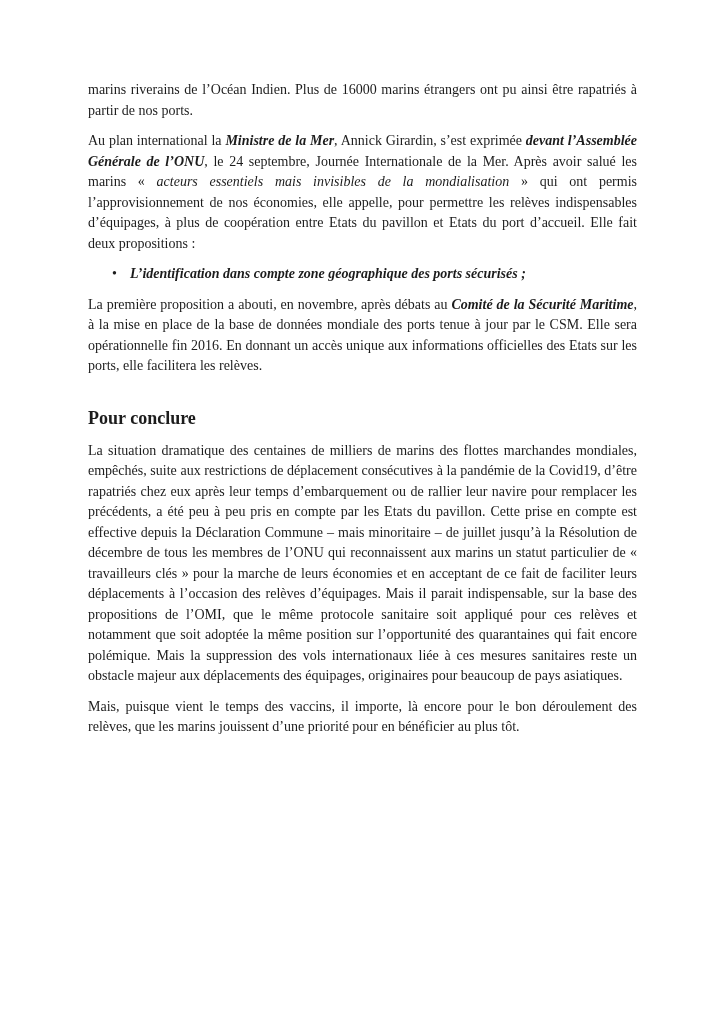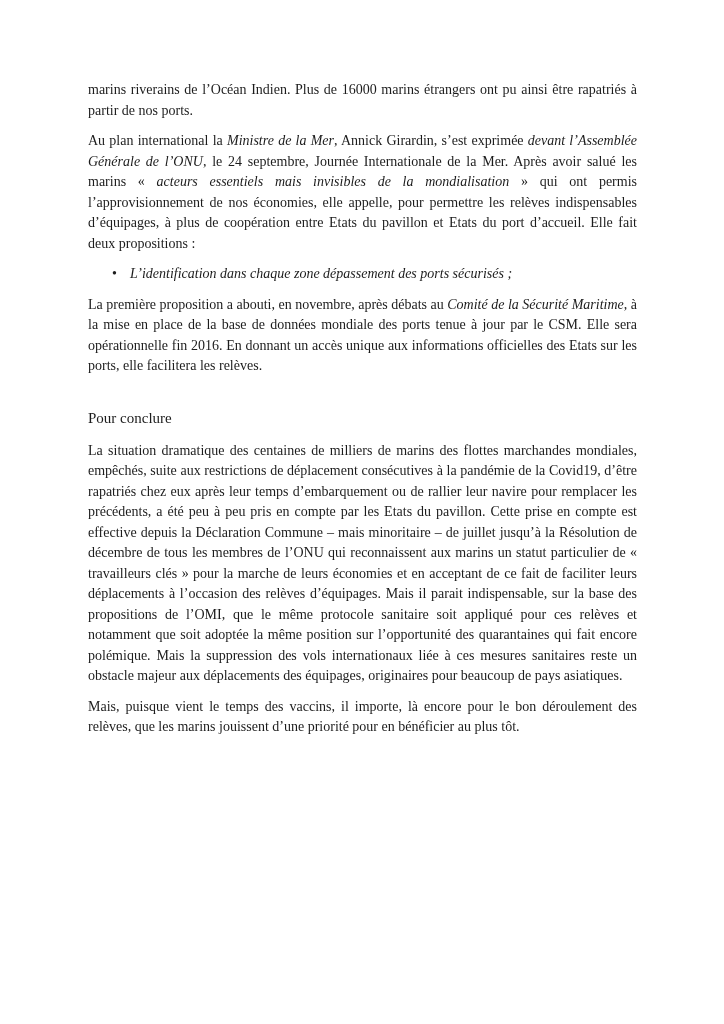--- a/index.html
+++ b/index.html
@@ -24,7 +24,7 @@
     text-align: justify;
   }
   .body-text p { margin: 0 0 10px 0; }
-  .b { font-weight: normal; }
+  .b { font-weight: bold; }
   .i { font-style: italic; }
   h2.section-heading {
     font-family: "Liberation Serif", "DejaVu Serif", serif;

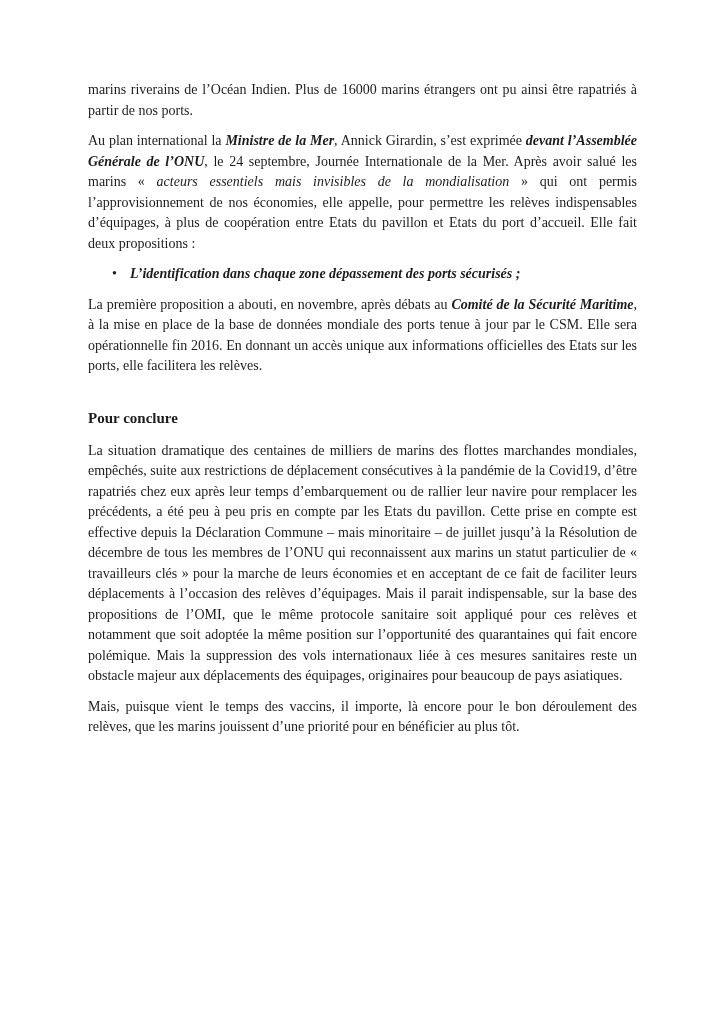--- a/index.html
+++ b/index.html
@@ -70,7 +70,7 @@
       <p><span>marins riverains de l’Océan Indien. Plus de 16000 marins étrangers ont pu ainsi être rapatriés à partir de nos ports.</span></p>
       <p><span>Au plan international la </span><span class="b i">Ministre de la Mer</span><span>, Annick Girardin, s’est exprimée </span><span class="b i">devant l’Assemblée Générale de l’ONU</span><span>, le 24 septembre, Journée Internationale de la Mer. Après avoir salué les marins « </span><span class="i">acteurs essentiels mais invisibles de la mondialisation</span><span> » qui ont permis l’approvisionnement de nos économies, elle appelle, pour permettre les relèves indispensables d’équipages, à plus de coopération entre Etats du pavillon et Etats du port d’accueil. Elle fait deux propositions :</span></p>
       <ul class="doc-list">
-        <li><span class="b i">L’identification dans chaque zone dépassement des ports sécurisés ;</span></li>
+        <li><span class="b i">L’identification dans compte zone géographique des ports sécurisés ;</span></li>
       </ul>
       <p><span>La première proposition a abouti, en novembre, après débats au </span><span class="b i">Comité de la Sécurité Maritime</span><span>, à la mise en place de la base de données mondiale des ports tenue à jour par le CSM. Elle sera opérationnelle fin 2016. En donnant un accès unique aux informations officielles des Etats sur les ports, elle facilitera les relèves.</span></p>
       <h2 class="section-heading"><span class="b">Pour conclure</span></h2>

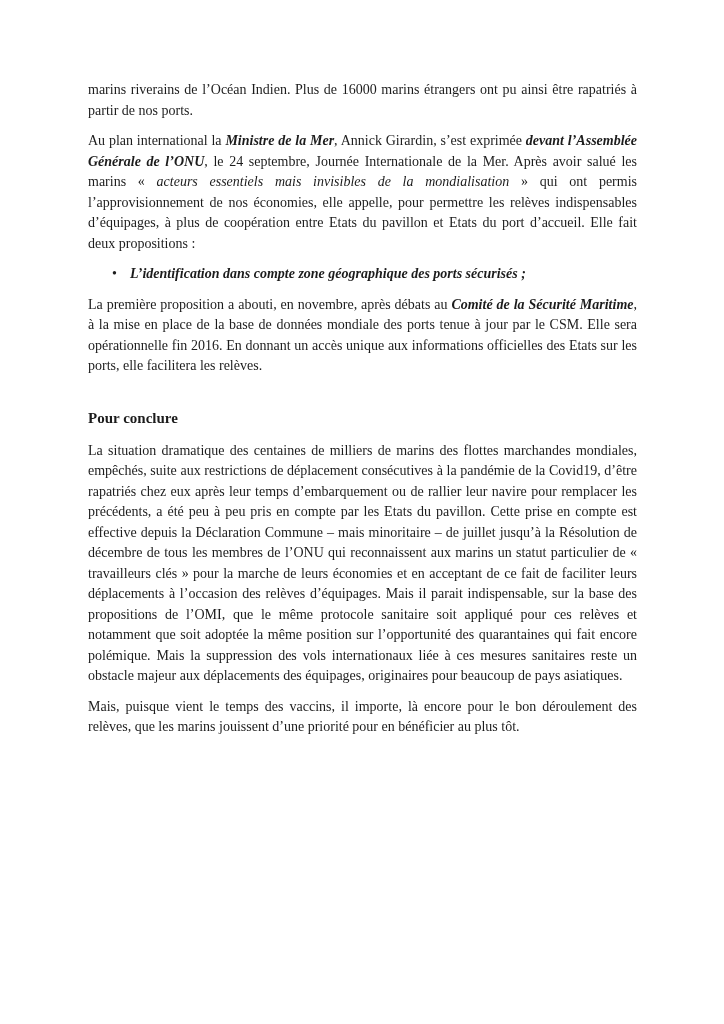--- a/index.html
+++ b/index.html
@@ -28,7 +28,7 @@
   .i { font-style: italic; }
   h2.section-heading {
     font-family: "Liberation Serif", "DejaVu Serif", serif;
-    font-size: 15px;
+    font-size: 18px;
     line-height: 22px;
     font-weight: bold;
     text-align: left;

